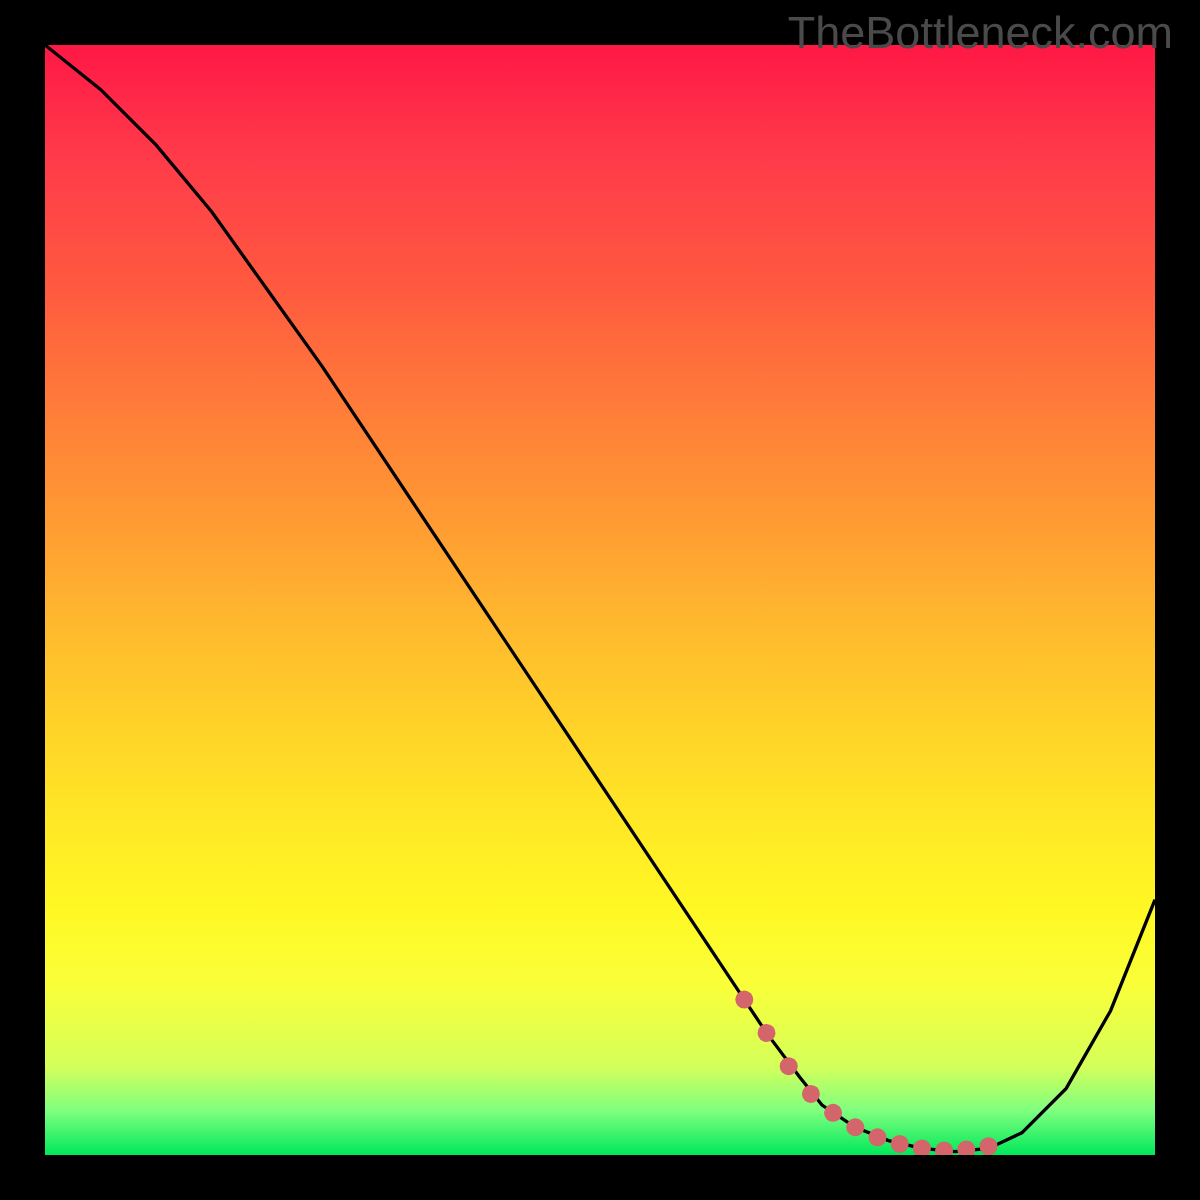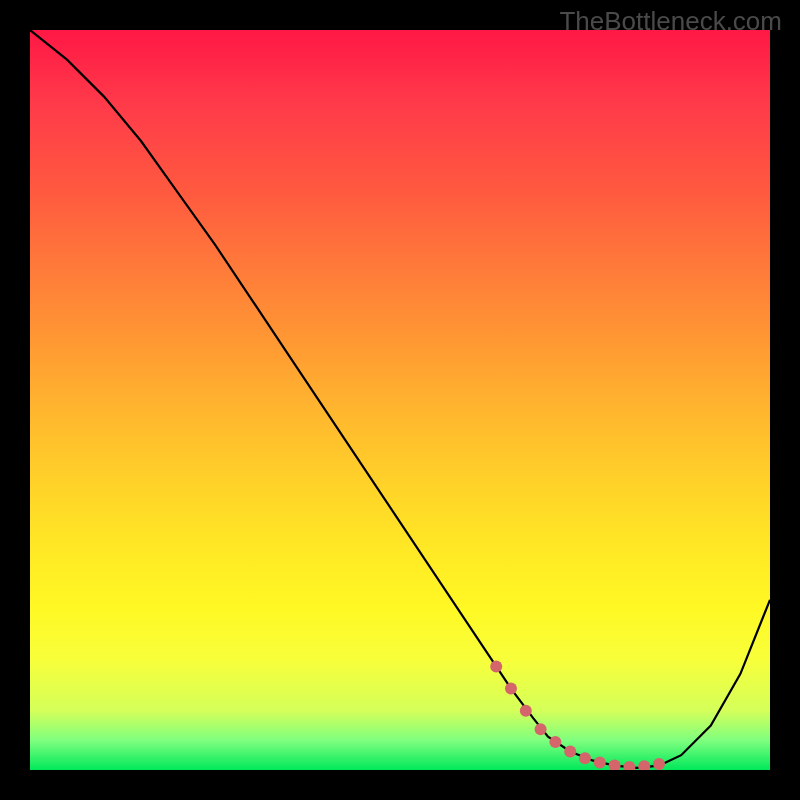--- a/index.html
+++ b/index.html
@@ -15,7 +15,7 @@
     top: 6px;
     right: 18px;
     color: #4a4a4a;
-    font-size: 26px;
+    font-size: 30px;
     font-weight: 500;
     z-index: 10;
   }

